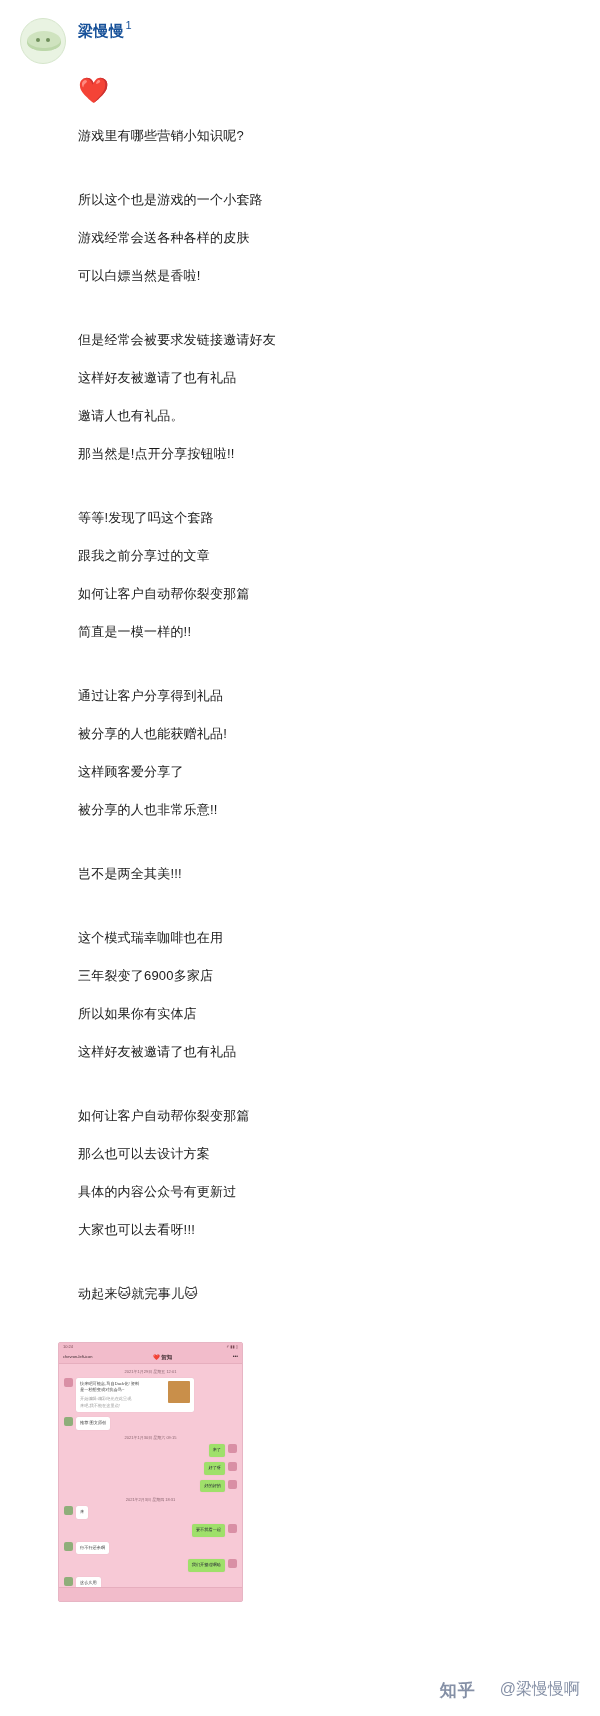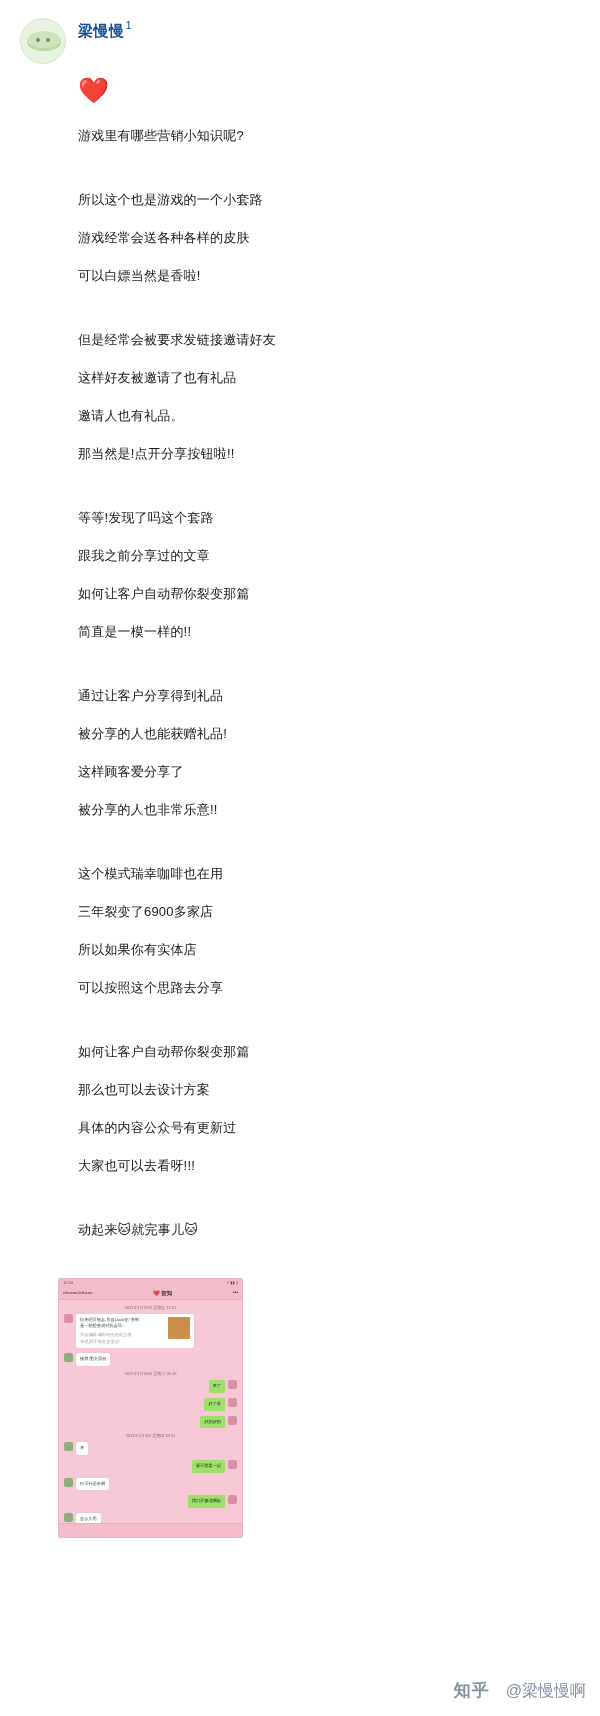--- a/index.html
+++ b/index.html
@@ -242,6 +242,7 @@
 被分享的人也能获赠礼品!
 这样顾客爱分享了
 被分享的人也非常乐意!!</p>
+    <p class="para">岂不是两全其美!!!</p>
     <p class="para">这个模式瑞幸咖啡也在用
 三年裂变了6900多家店
 所以如果你有实体店

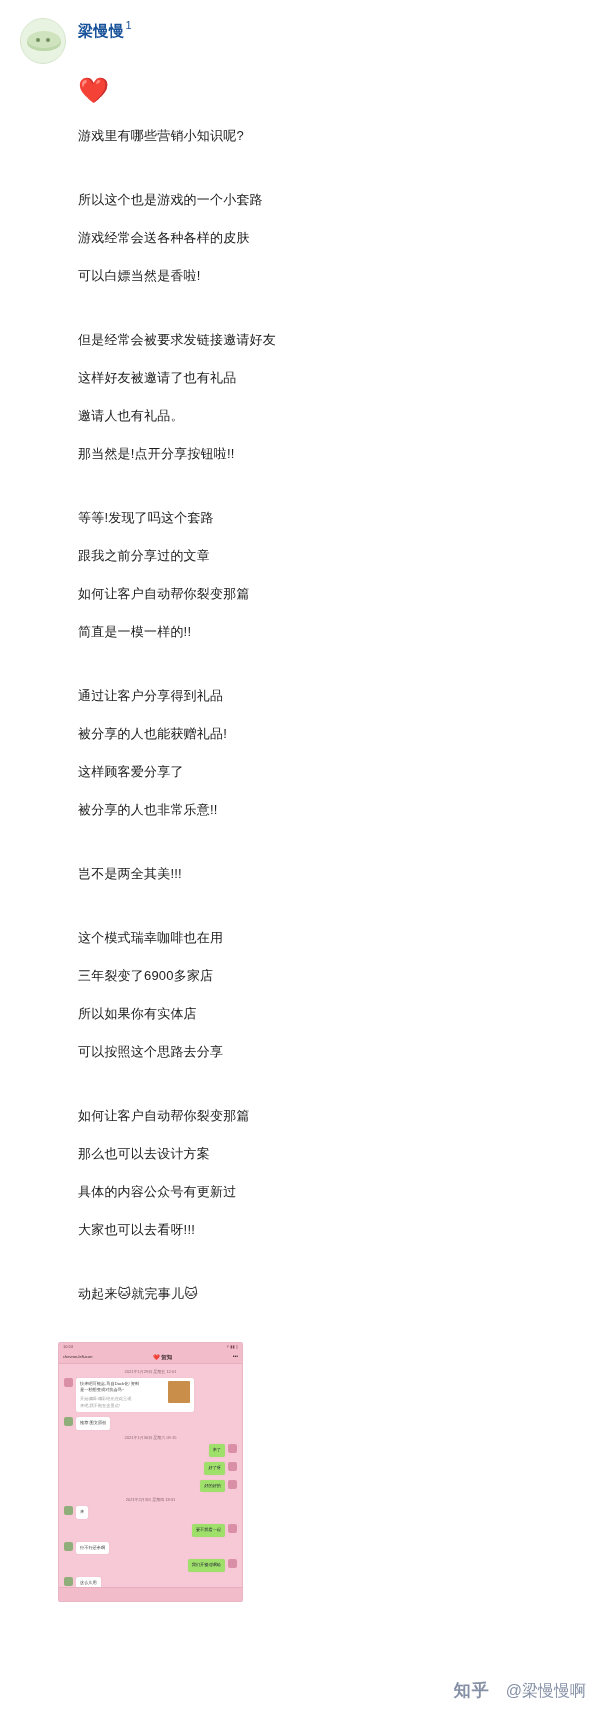--- a/index.html
+++ b/index.html
@@ -246,7 +246,7 @@
     <p class="para">这个模式瑞幸咖啡也在用
 三年裂变了6900多家店
 所以如果你有实体店
-可以按照这个思路去分享</p>
+这样好友被邀请了也有礼品</p>
     <p class="para">如何让客户自动帮你裂变那篇
 那么也可以去设计方案
 具体的内容公众号有更新过

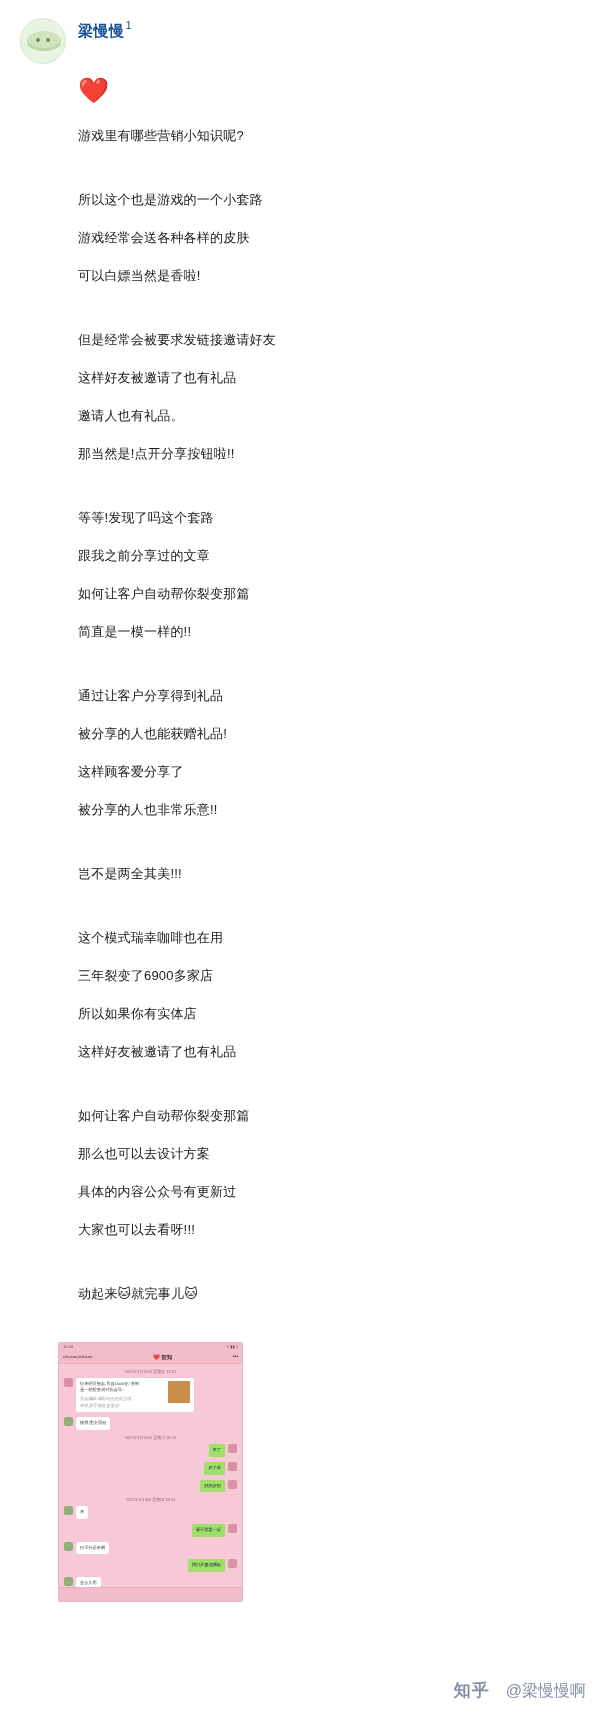--- a/index.html
+++ b/index.html
@@ -191,11 +191,11 @@
   }
   .footer-brand {
     position: absolute;
-    right: 14px;
+    right: 20px;
     bottom: 14px;
     display: flex;
-    align-items: flex-end;
-    gap: 16px;
+    align-items: flex-start;
+    gap: 24px;
     font-size: 16px;
     color: #8590a6;
   }

